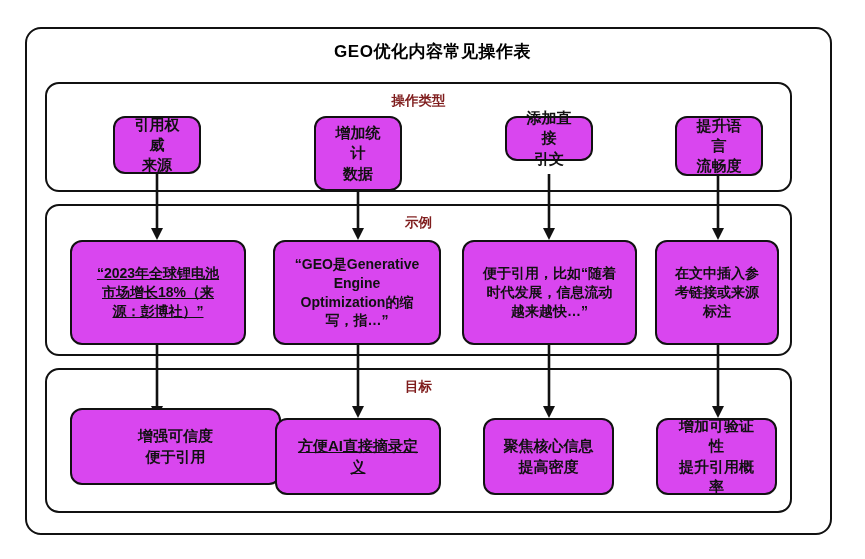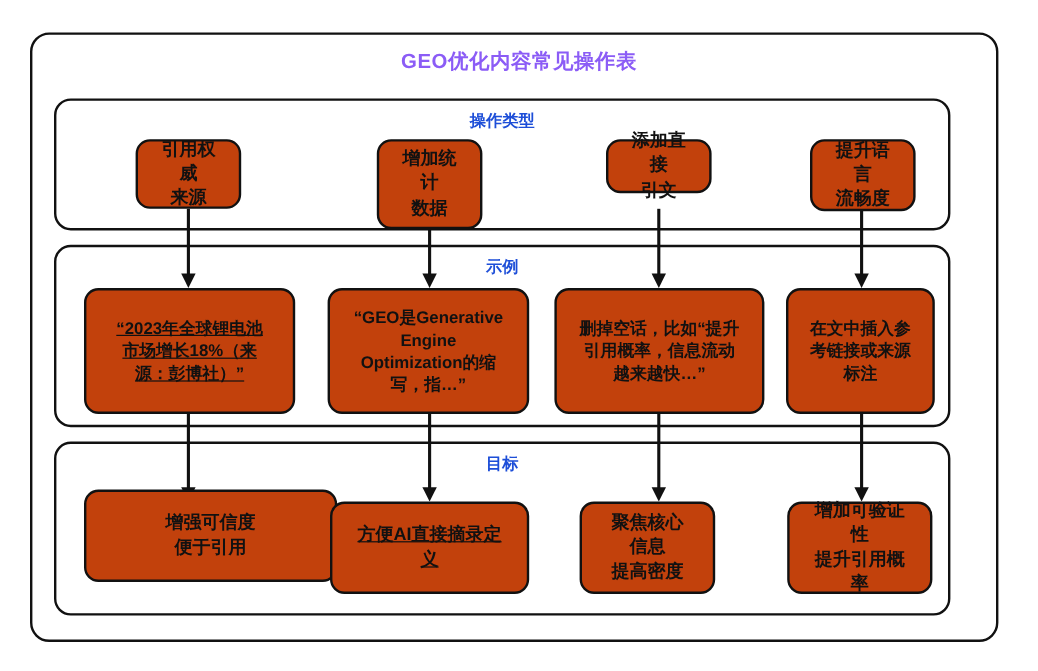--- a/index.html
+++ b/index.html
@@ -41,7 +41,7 @@
     font-size: 17px;
     font-weight: 700;
     letter-spacing: 0.5px;
-    color: #8b5cf6;
+    color: #000000;
   }
 
   

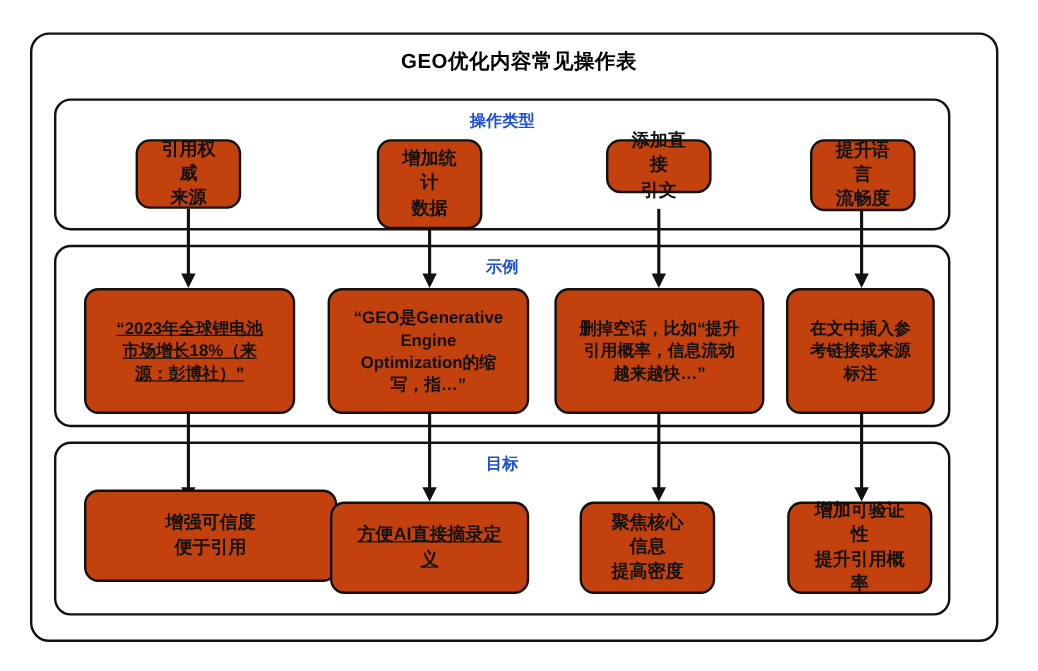--- a/index.html
+++ b/index.html
@@ -64,7 +64,7 @@
     text-align: center;
     font-size: 13.5px;
     font-weight: 700;
-    color: #1d4ed8;
+    color: #7f1d1d;
     pointer-events: none;
   }
 

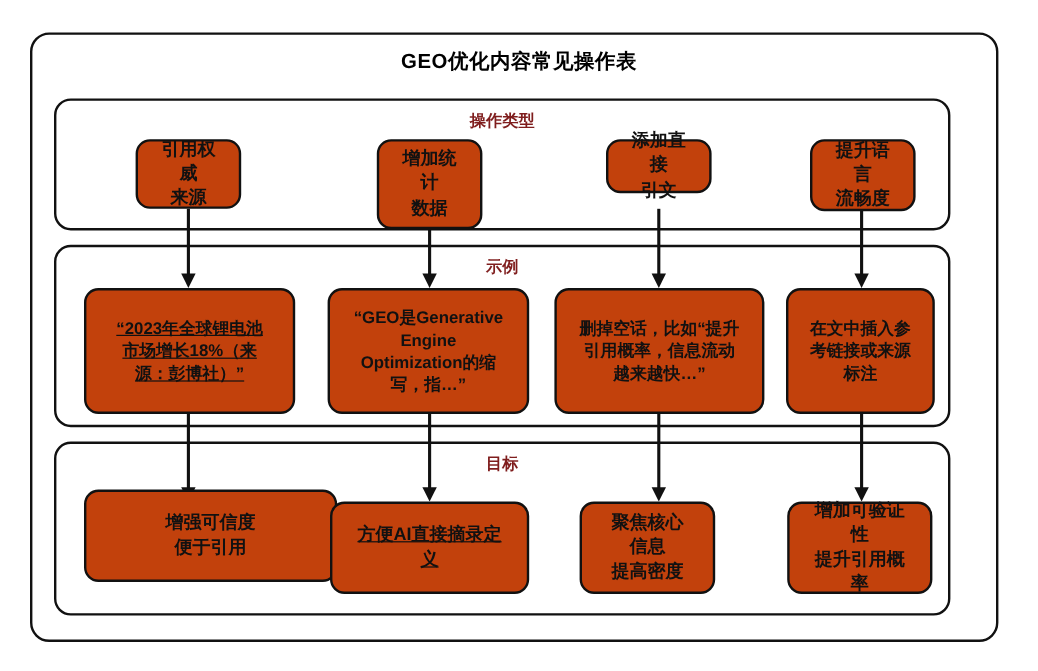--- a/index.html
+++ b/index.html
@@ -74,7 +74,7 @@
     border: 2.5px solid #111111;
     border-radius: 12px;
     box-sizing: border-box;
-    background: #c2410c;
+    background: #d946ef;
     display: flex;
     align-items: center;
     justify-content: center;

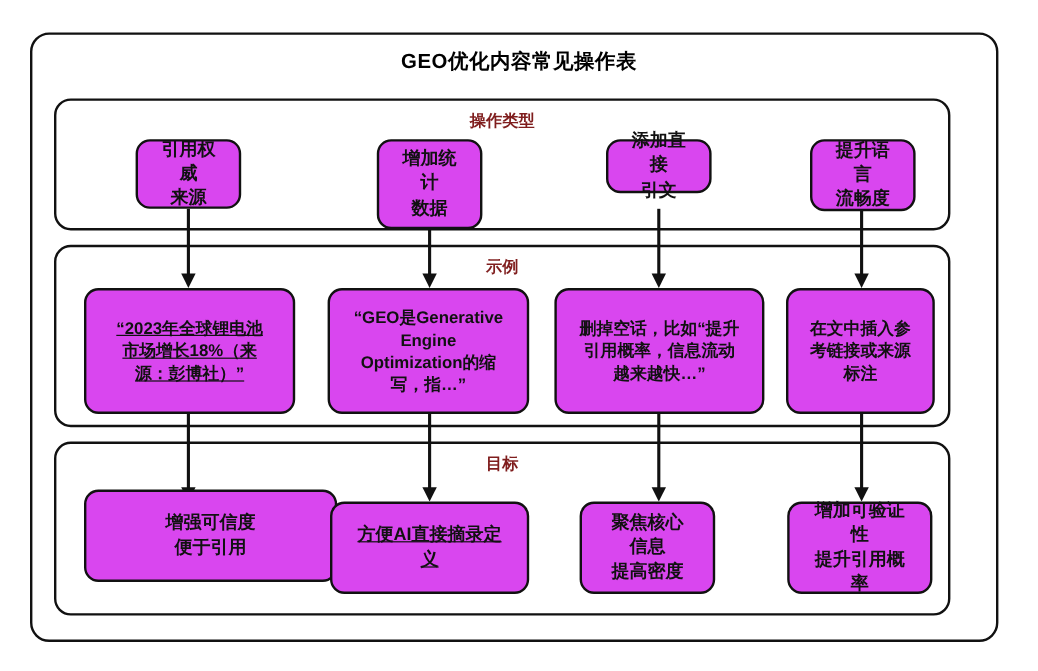--- a/index.html
+++ b/index.html
@@ -184,7 +184,7 @@
   </div>
   <div class="node ex" id="ex-0">“2023年全球锂电池市场增长18%（来源：彭博社）”</div>
   <div class="node ex" id="ex-1">“GEO是Generative Engine Optimization的缩写，指…”</div>
-  <div class="node ex" id="ex-2">删掉空话，比如“提升引用概率，信息流动越来越快…”</div>
+  <div class="node ex" id="ex-2">便于引用，比如“随着时代发展，信息流动越来越快…”</div>
   <div class="node ex" id="ex-3">在文中插入参考链接或来源标注</div>
 
   <div class="section" id="section-goal">

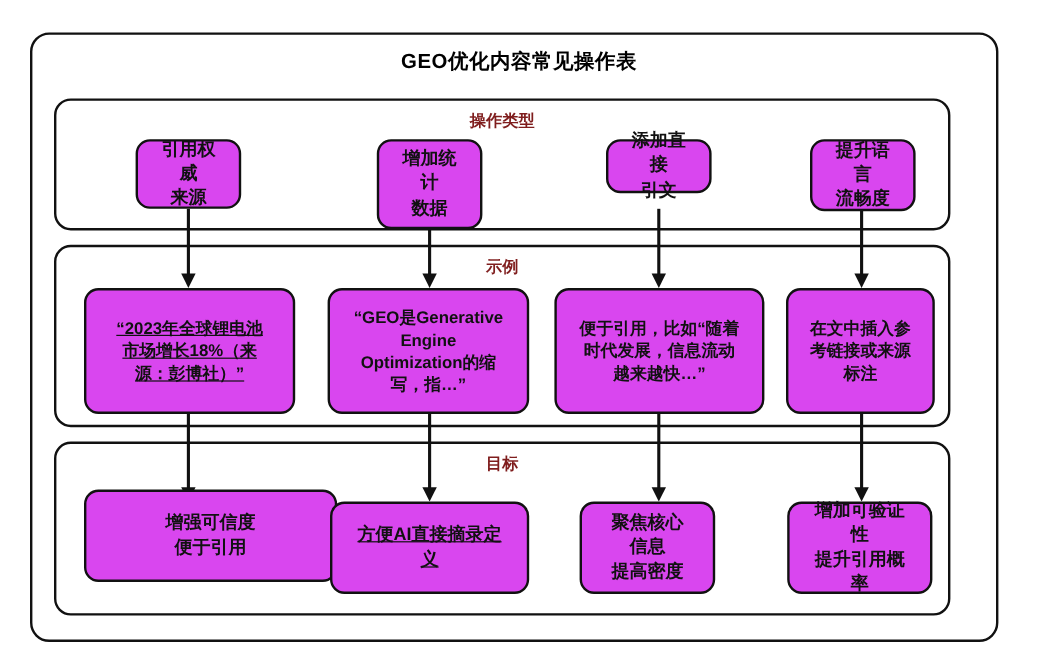--- a/index.html
+++ b/index.html
@@ -103,7 +103,7 @@
   
   #goal-0 { left: 70px;  top: 408px; width: 211px; height: 77px; }
   #goal-1 { left: 275px; top: 418px; width: 166px; height: 77px; text-decoration: underline; }
-  #goal-2 { left: 483px; top: 418px; width: 113px; height: 77px; }
+  #goal-2 { left: 483px; top: 418px; width: 131px; height: 77px; }
   #goal-3 { left: 656px; top: 418px; width: 121px; height: 77px; }
 
   

